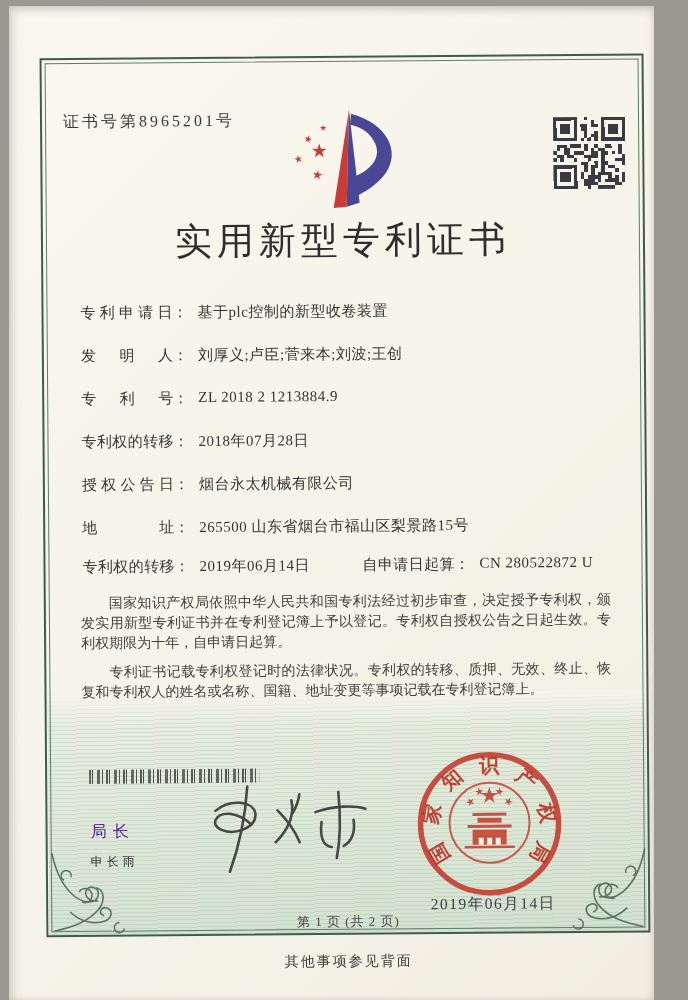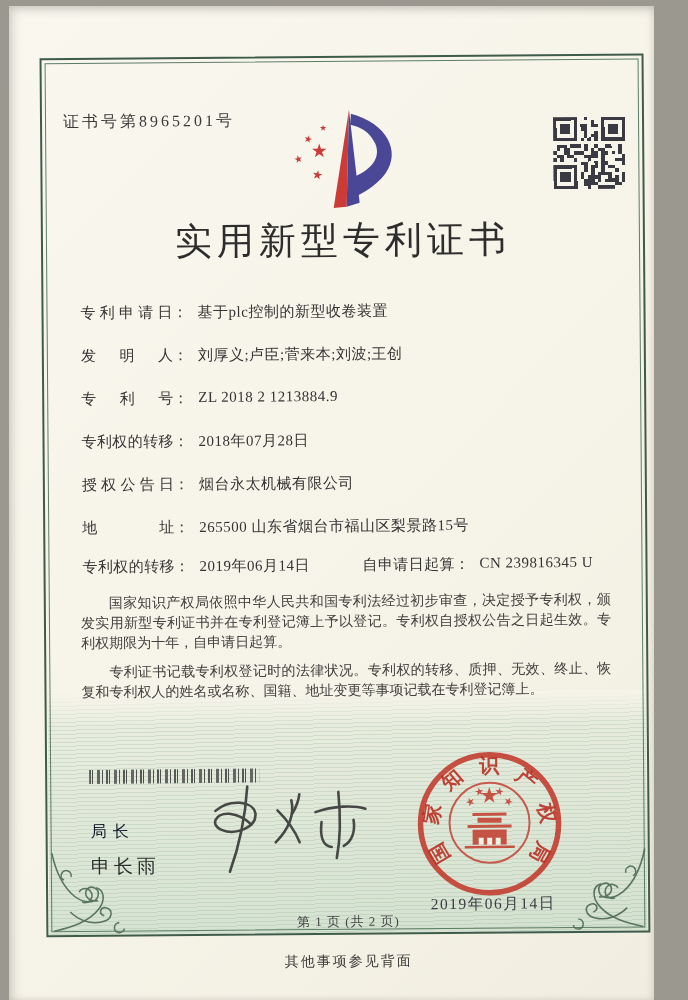--- a/index.html
+++ b/index.html
@@ -249,7 +249,7 @@
     <div class="field grant">
       <span class="flabel">专利权的转移</span><span class="fcolon">：</span><span class="fvalue">2019年06月14日</span>
       <span class="pair2">
-        <span class="flabel">自申请日起算</span><span class="fcolon">：</span><span class="fvalue">CN 239816345 U</span>
+        <span class="flabel">自申请日起算</span><span class="fcolon">：</span><span class="fvalue">CN 280522872 U</span>
       </span>
     </div>
 

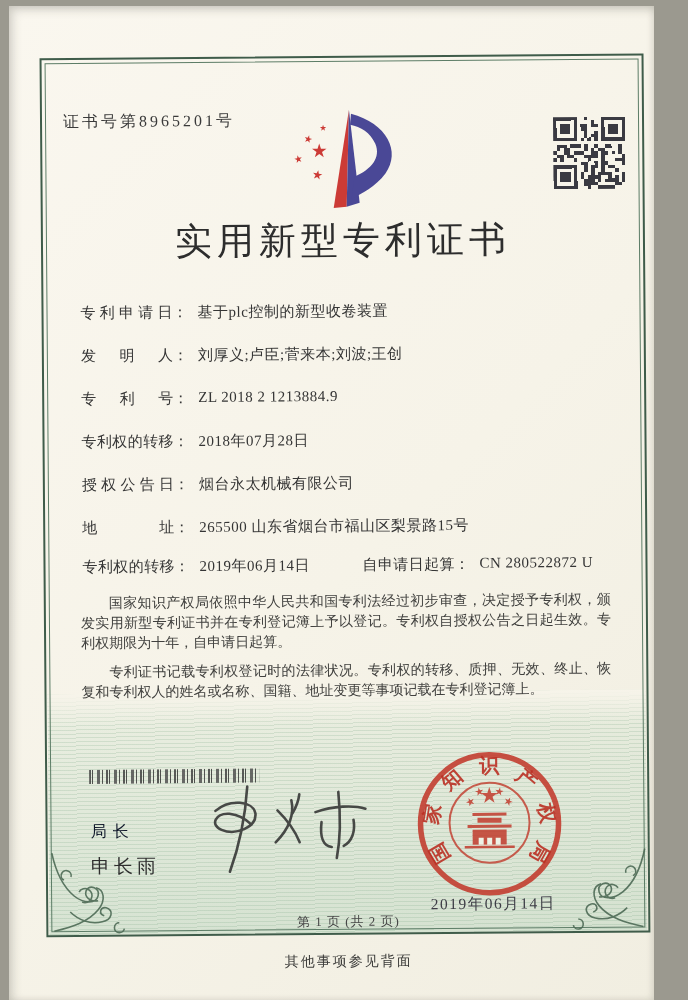--- a/index.html
+++ b/index.html
@@ -44,7 +44,7 @@
        #3a3a3a 0 2px, transparent 2px 3px, #2e2e2e 3px 4px, transparent 4px 8px,
        #4b4b4b 8px 11px, transparent 11px 13px, #333 13px 14px, transparent 14px 17px);}
 
-  .director-title{position:absolute;left:88px;top:820px;font-size:16px;letter-spacing:6px;color:#0f172a;}
+  .director-title{position:absolute;left:88px;top:820px;font-size:16px;letter-spacing:6px;color:#4c1d95;}
   .director-name{position:absolute;left:88px;top:852px;font-size:19px;letter-spacing:4px;color:#2e2e2e;}
   .signature{position:absolute;left:193px;top:780px;width:185px;height:100px;}
 

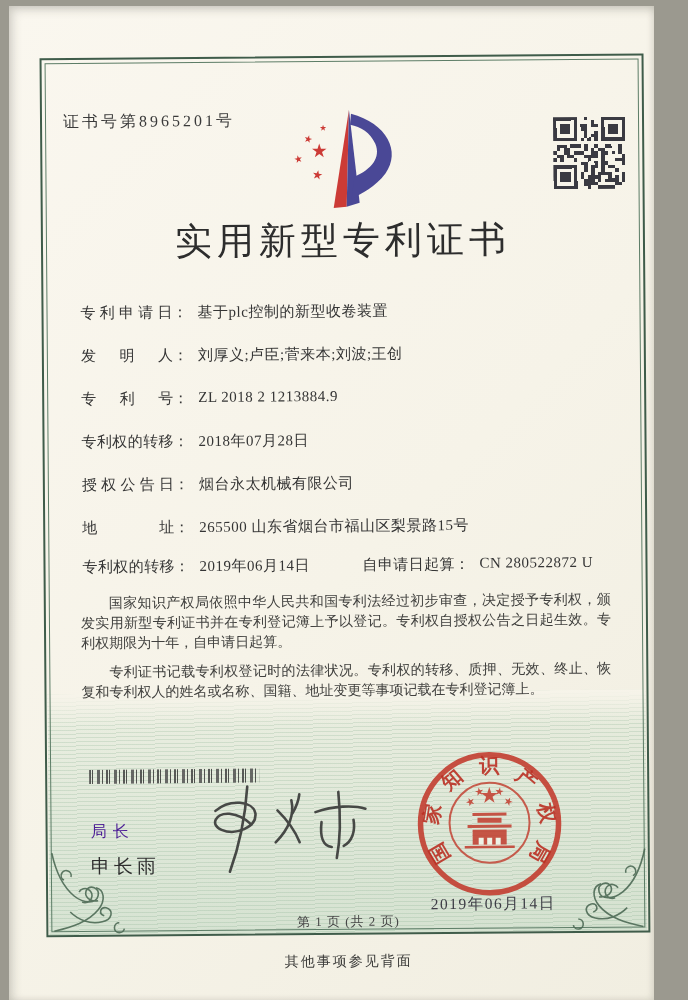--- a/index.html
+++ b/index.html
@@ -45,7 +45,7 @@
        #4b4b4b 8px 11px, transparent 11px 13px, #333 13px 14px, transparent 14px 17px);}
 
   .director-title{position:absolute;left:88px;top:820px;font-size:16px;letter-spacing:6px;color:#4c1d95;}
-  .director-name{position:absolute;left:88px;top:852px;font-size:19px;letter-spacing:4px;color:#2e2e2e;}
+  .director-name{position:absolute;left:88px;top:852px;font-size:12px;letter-spacing:4px;color:#2e2e2e;}
   .signature{position:absolute;left:193px;top:780px;width:185px;height:100px;}
 
   .seal{position:absolute;left:402px;top:740px;width:170px;height:170px;}

